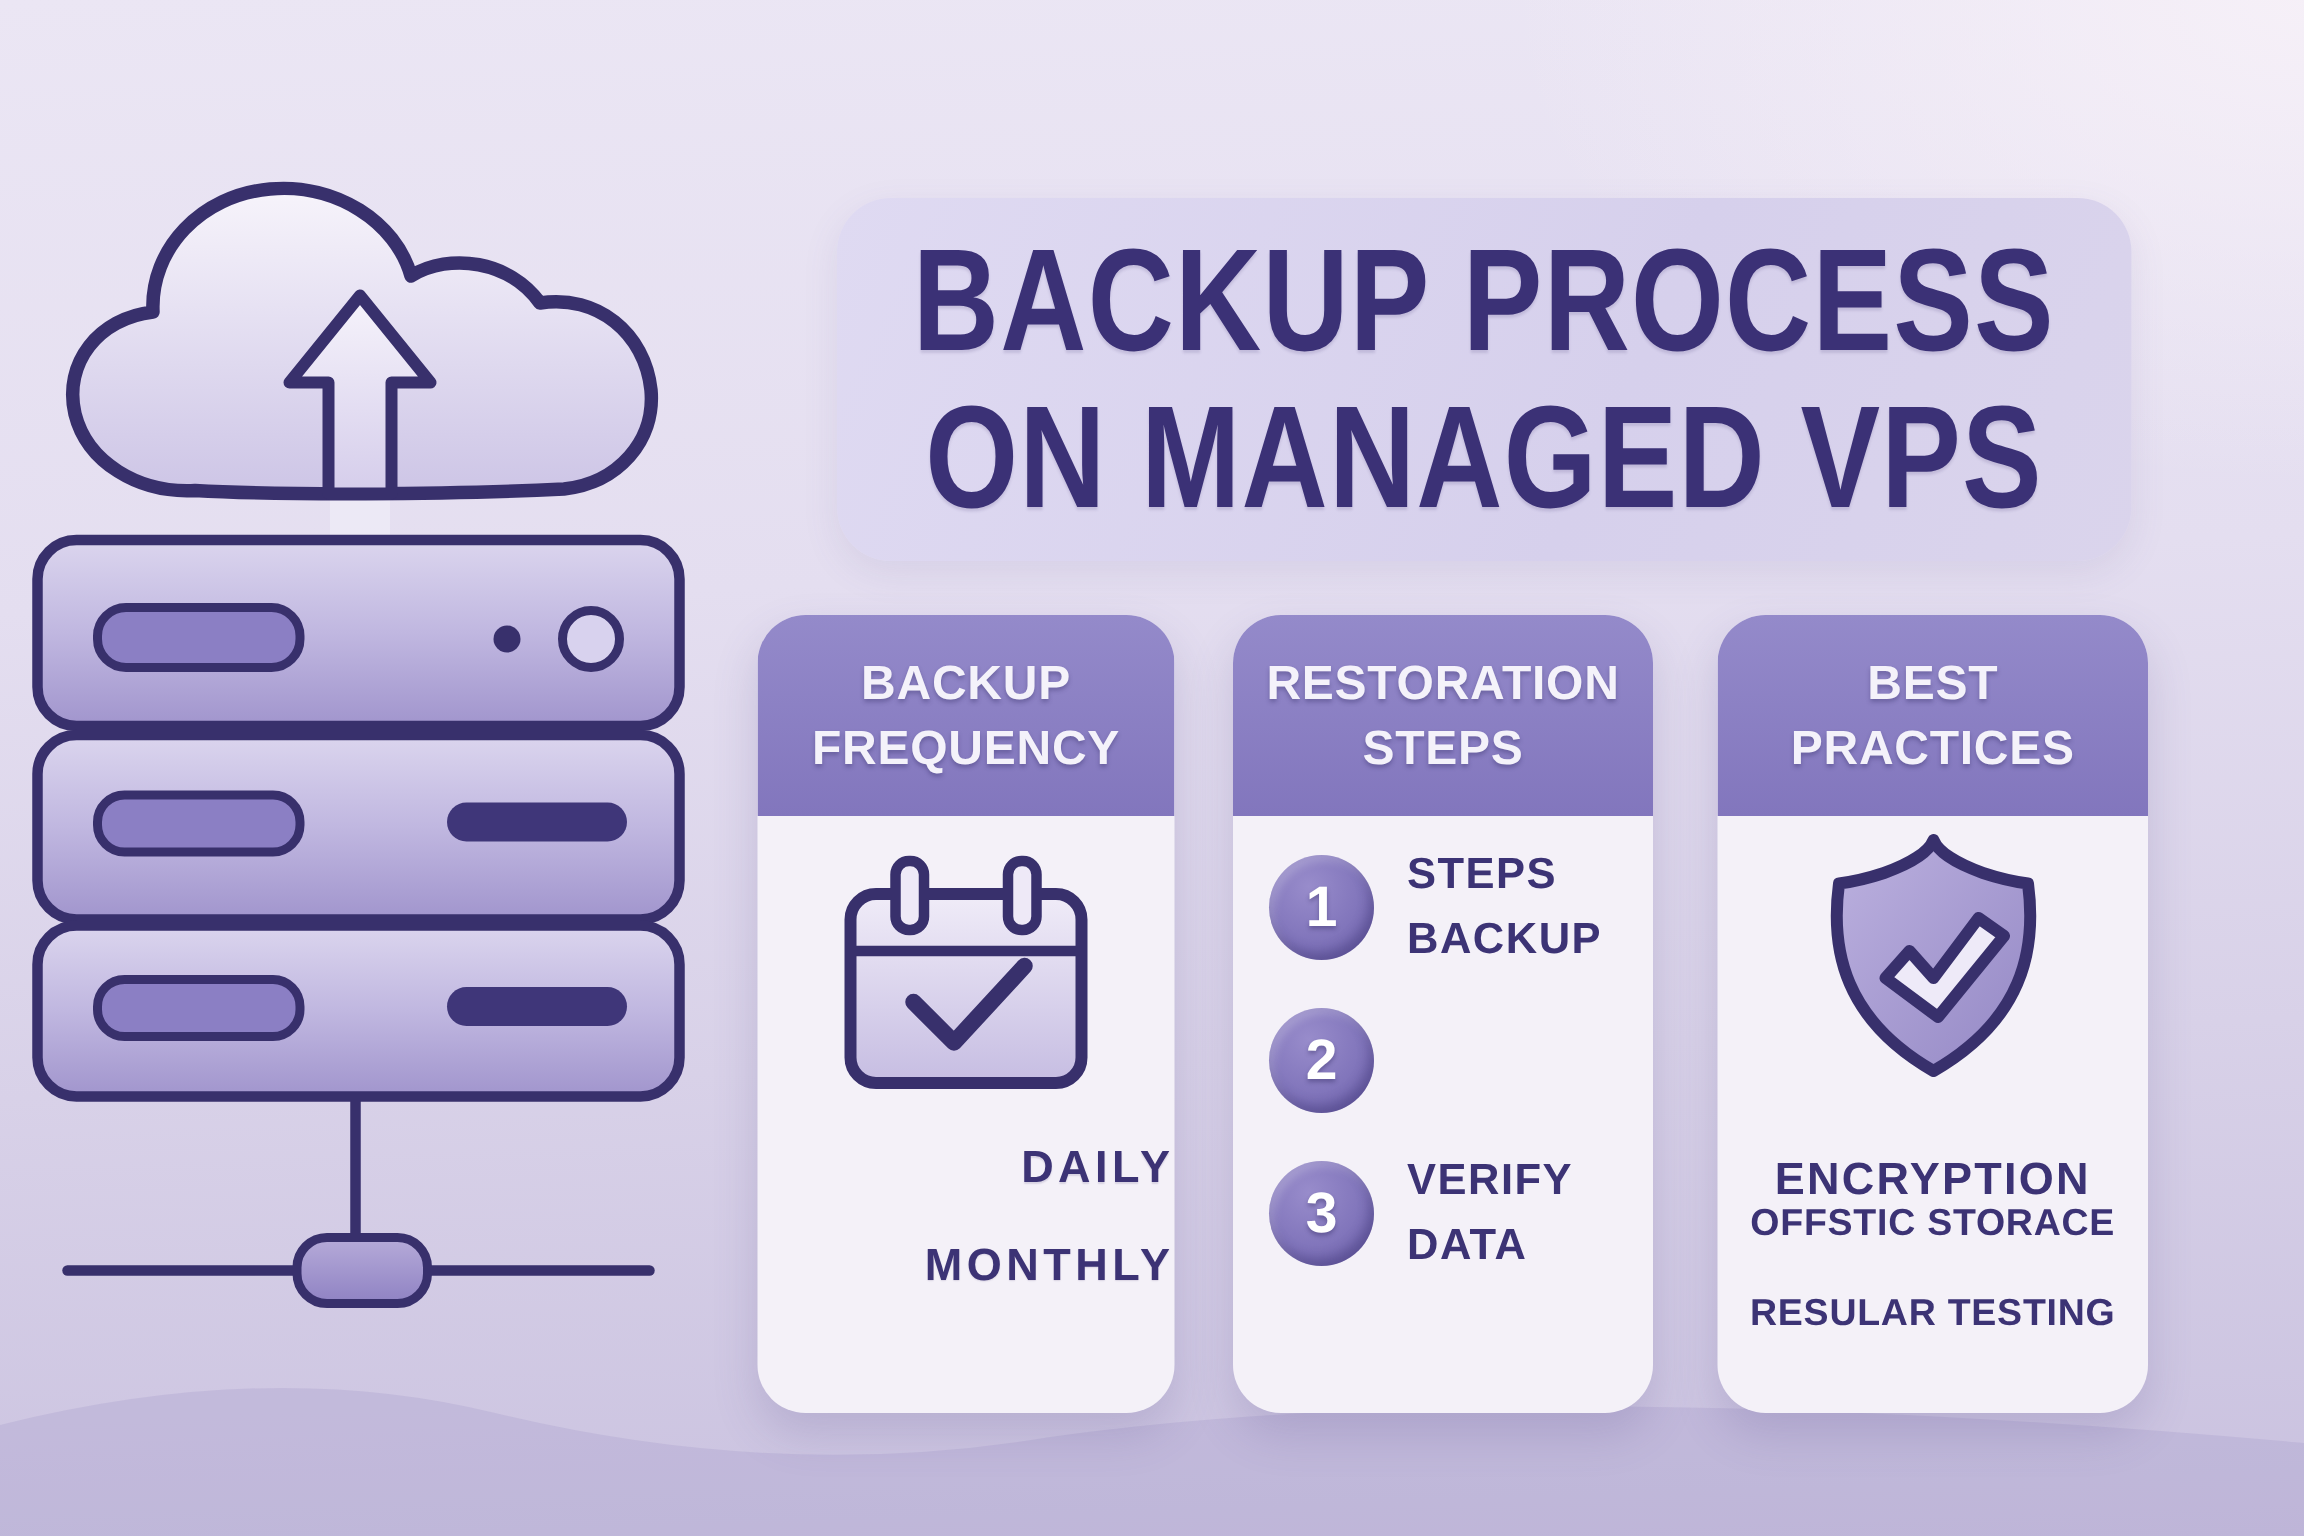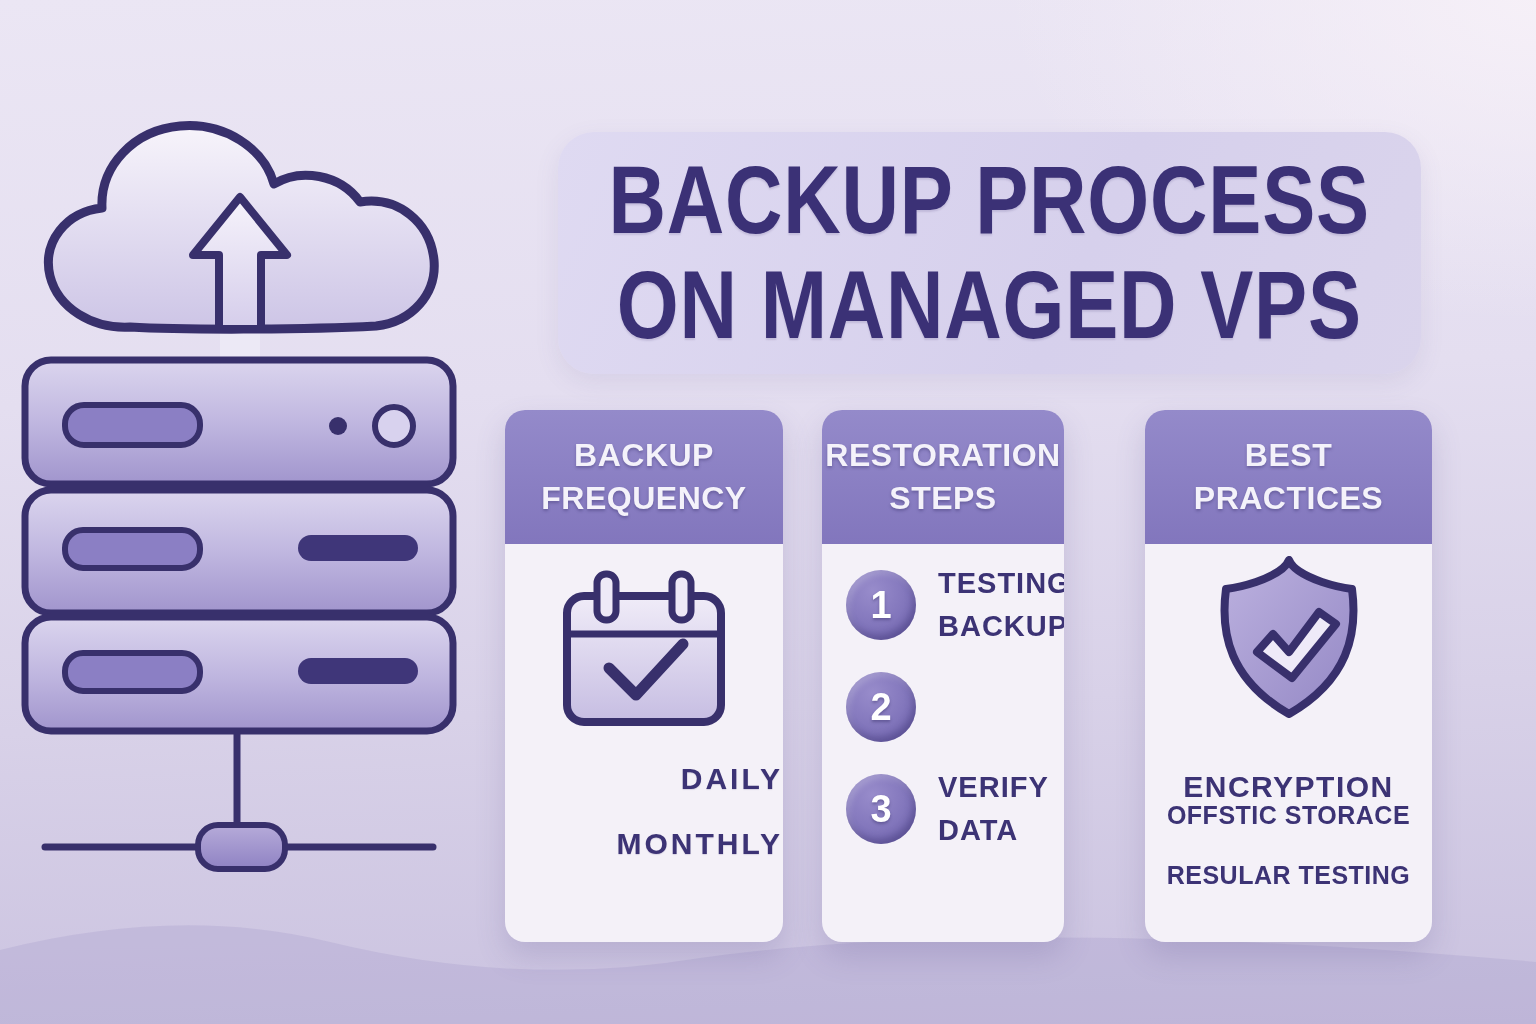--- a/index.html
+++ b/index.html
@@ -36,7 +36,7 @@
 
   
   .card {
-    position:absolute; top:410px; height:532px; border-radius:20px; overflow:hidden;
+    position:absolute; top:410px; height:532px; border-radius:32px; overflow:hidden;
     background:#f4f1f8; box-shadow:0 14px 30px rgba(90,80,140,0.20);
   }
   .card1 { left:505px; width:278px; }

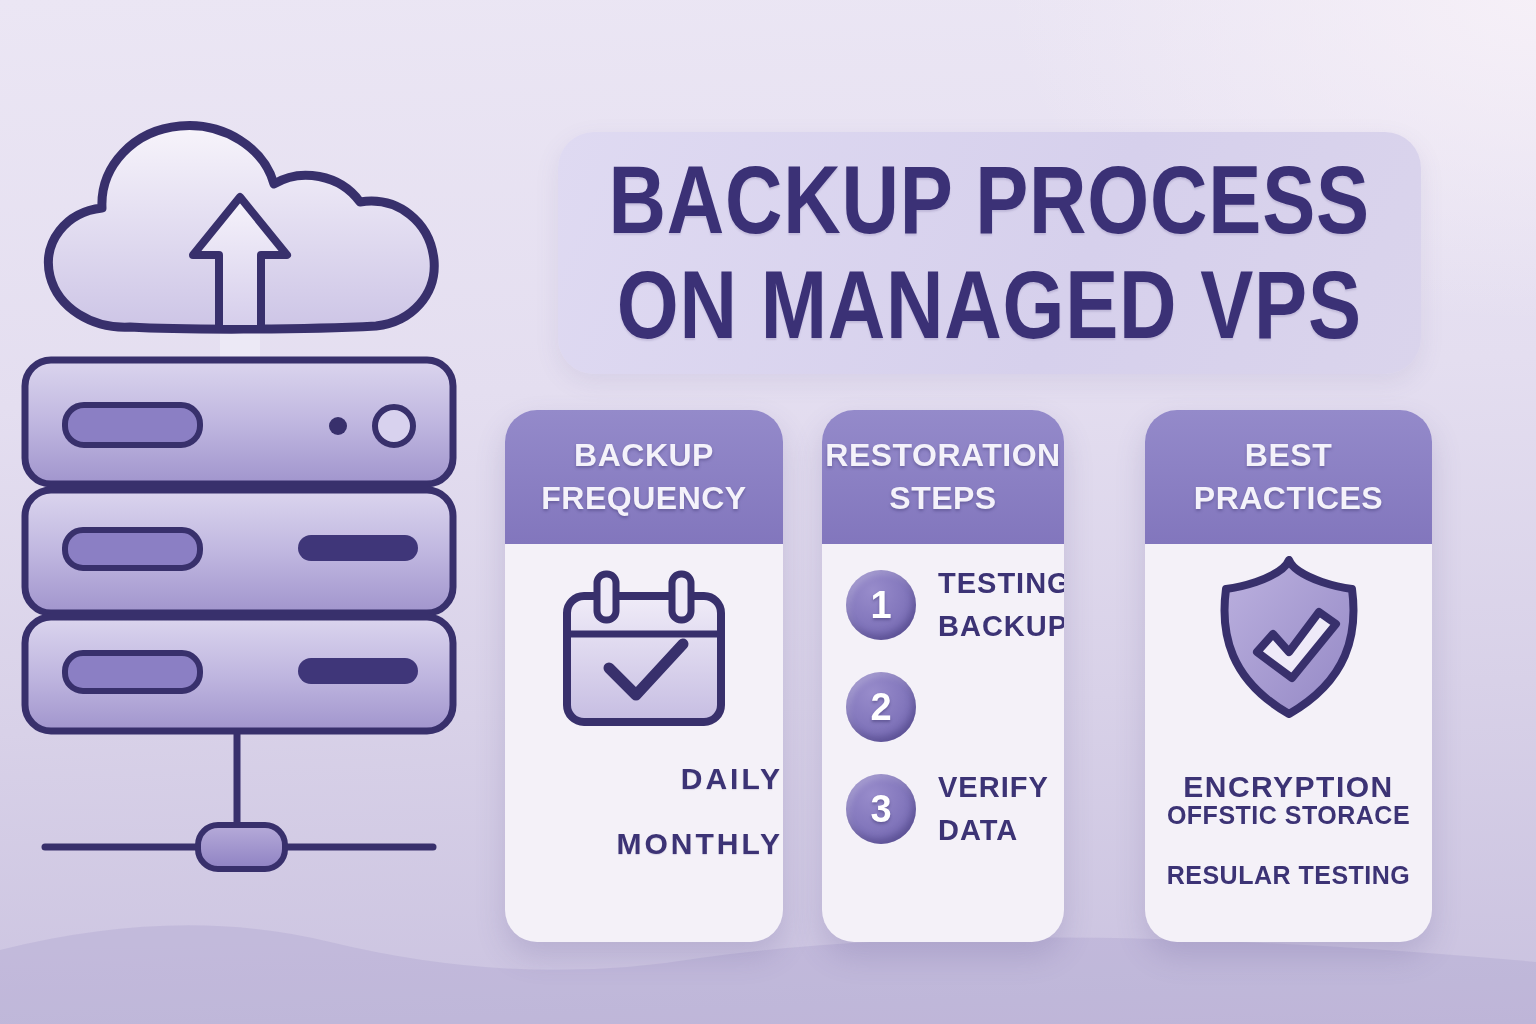--- a/index.html
+++ b/index.html
@@ -40,7 +40,7 @@
     background:#f4f1f8; box-shadow:0 14px 30px rgba(90,80,140,0.20);
   }
   .card1 { left:505px; width:278px; }
-  .card2 { left:822px; width:242px; }
+  .card2 { left:822px; width:280px; }
   .card3 { left:1145px; width:287px; }
 
   .card-header {

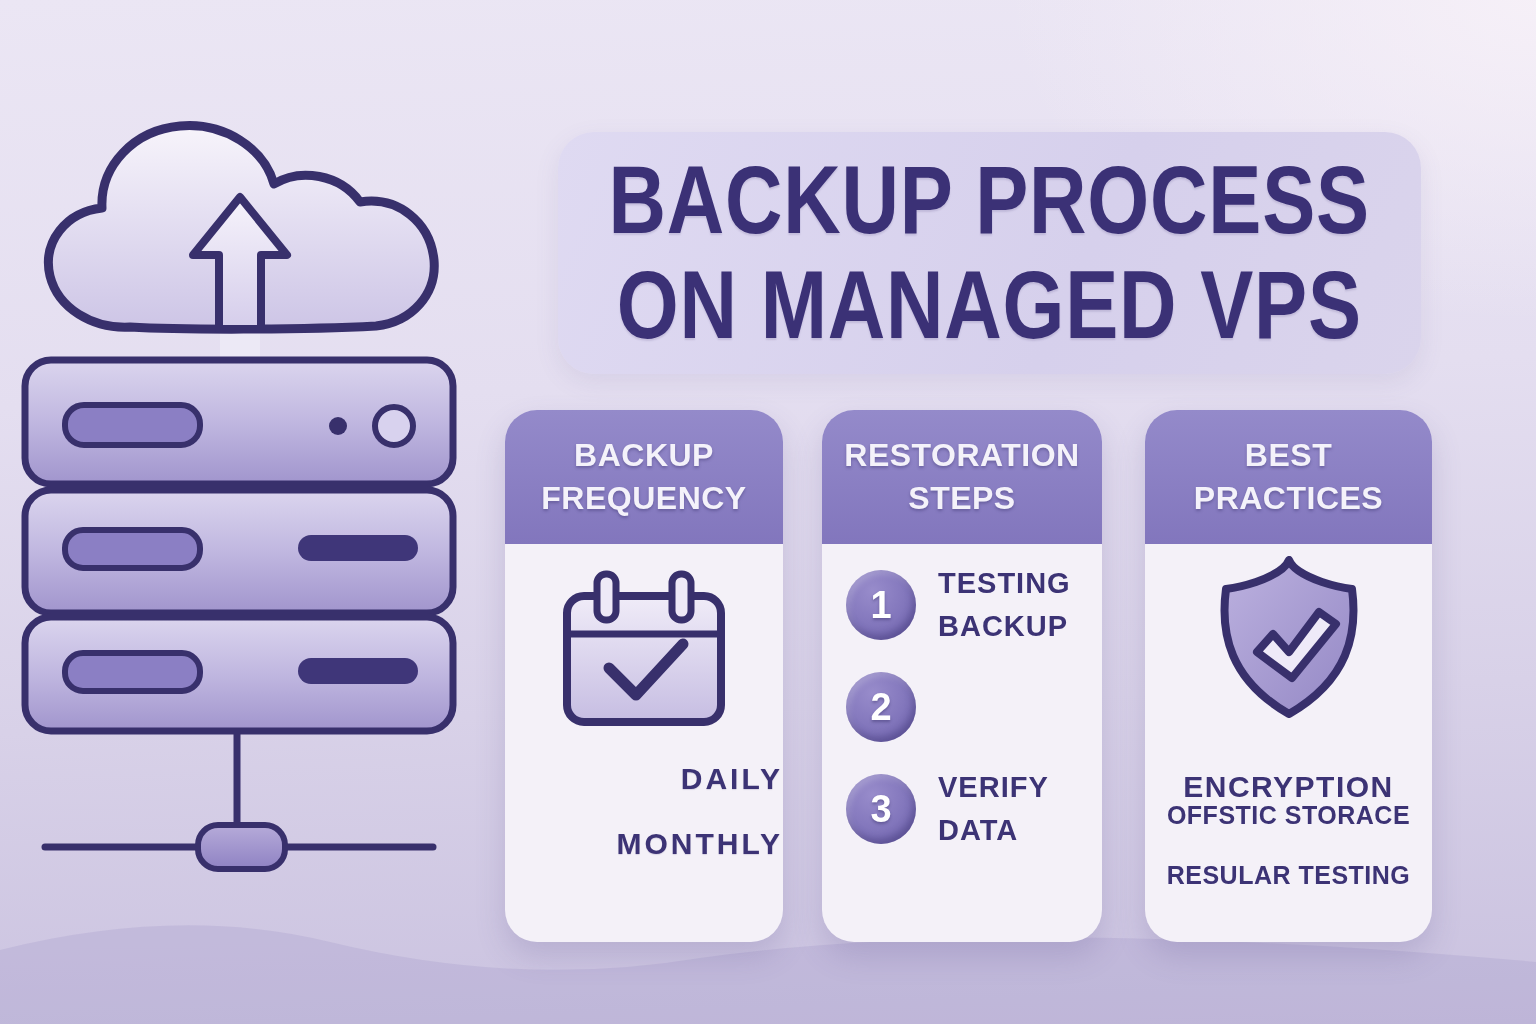--- a/index.html
+++ b/index.html
@@ -200,7 +200,7 @@
           <div class="step-circle">
             <span>1</span>
           </div>
-          <div class="step-label">TESTING BACKUP</div>
+          <div class="step-label">STEPS BACKUP</div>
         </div>
         <div class="step-row">
           <div class="step-circle">

